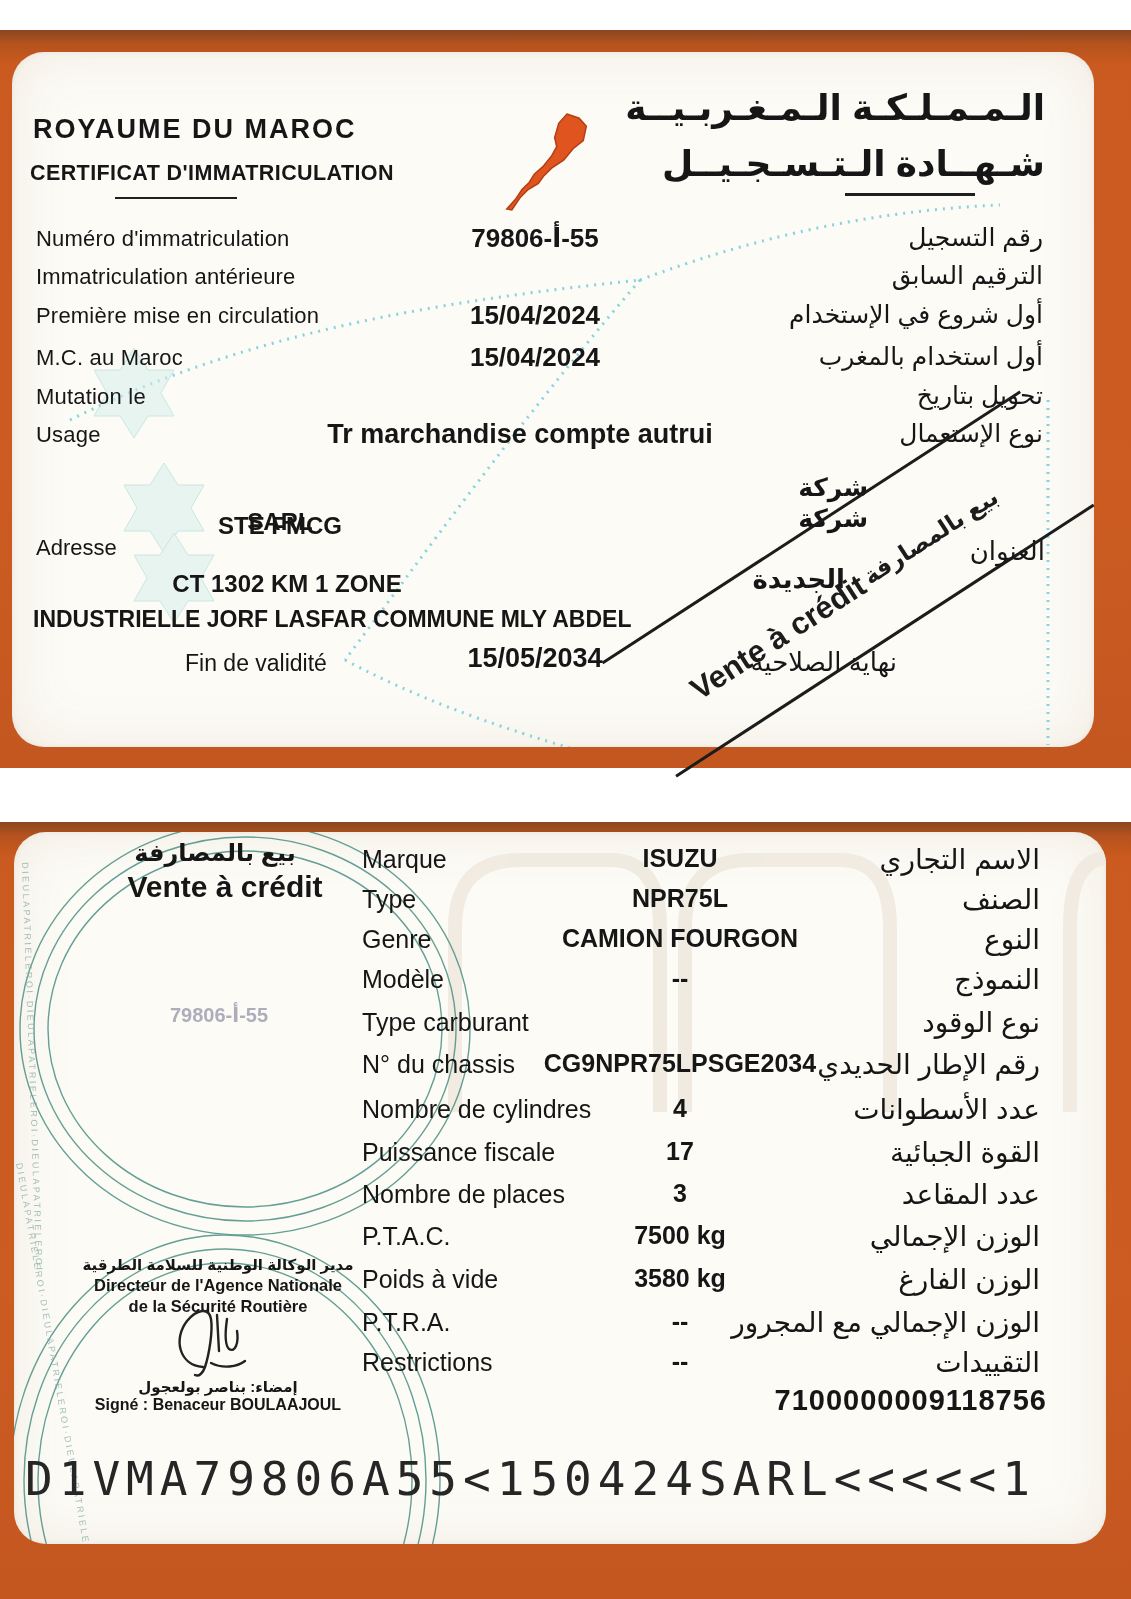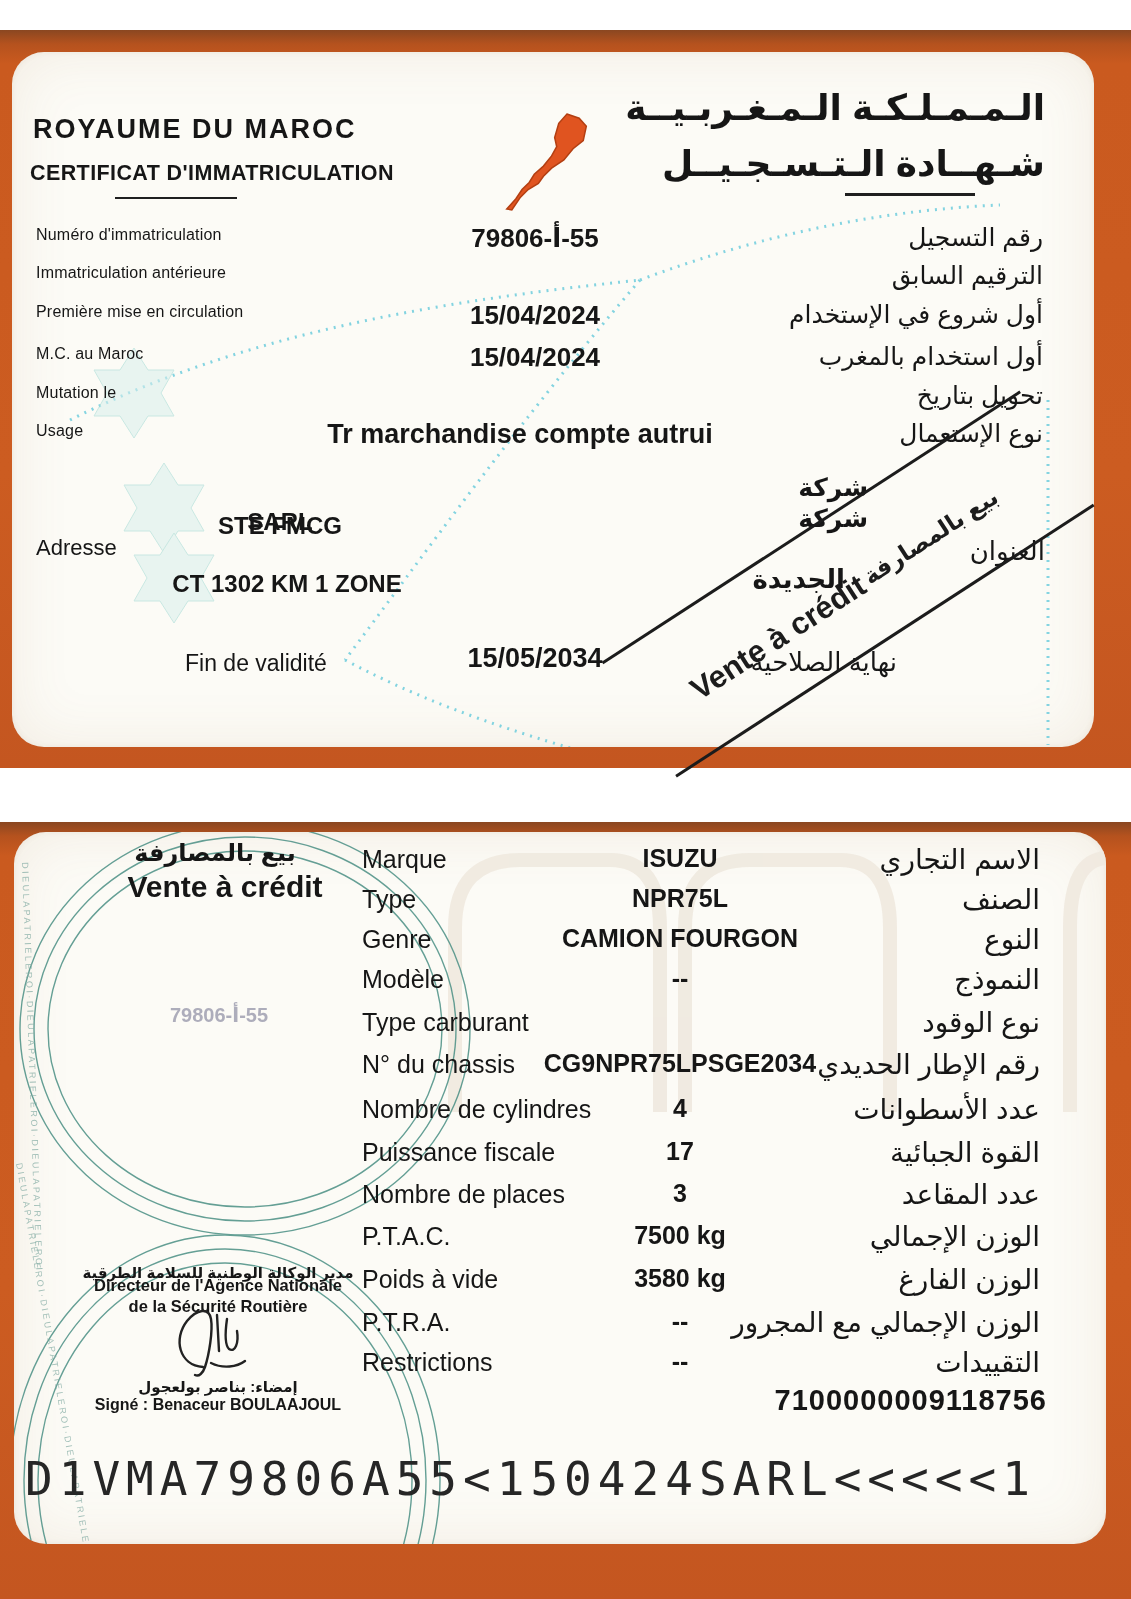--- a/index.html
+++ b/index.html
@@ -13,7 +13,7 @@
   svg{display:block;}
   
   .f-row{position:absolute;left:36px;width:1007px;height:36px;}
-  .f-lbl{position:absolute;left:0;top:0;font-size:16px;letter-spacing:.2px;}
+  .f-lbl{position:absolute;left:0;top:0;font-size:22px;letter-spacing:.2px;}
   .f-val{position:absolute;left:334px;width:330px;top:-3px;text-align:center;font-weight:700;font-size:26px;}
   .val-wide{left:134px;width:700px;}
   .f-ar{position:absolute;right:0;top:-3px;direction:rtl;text-align:right;font-size:25px;}

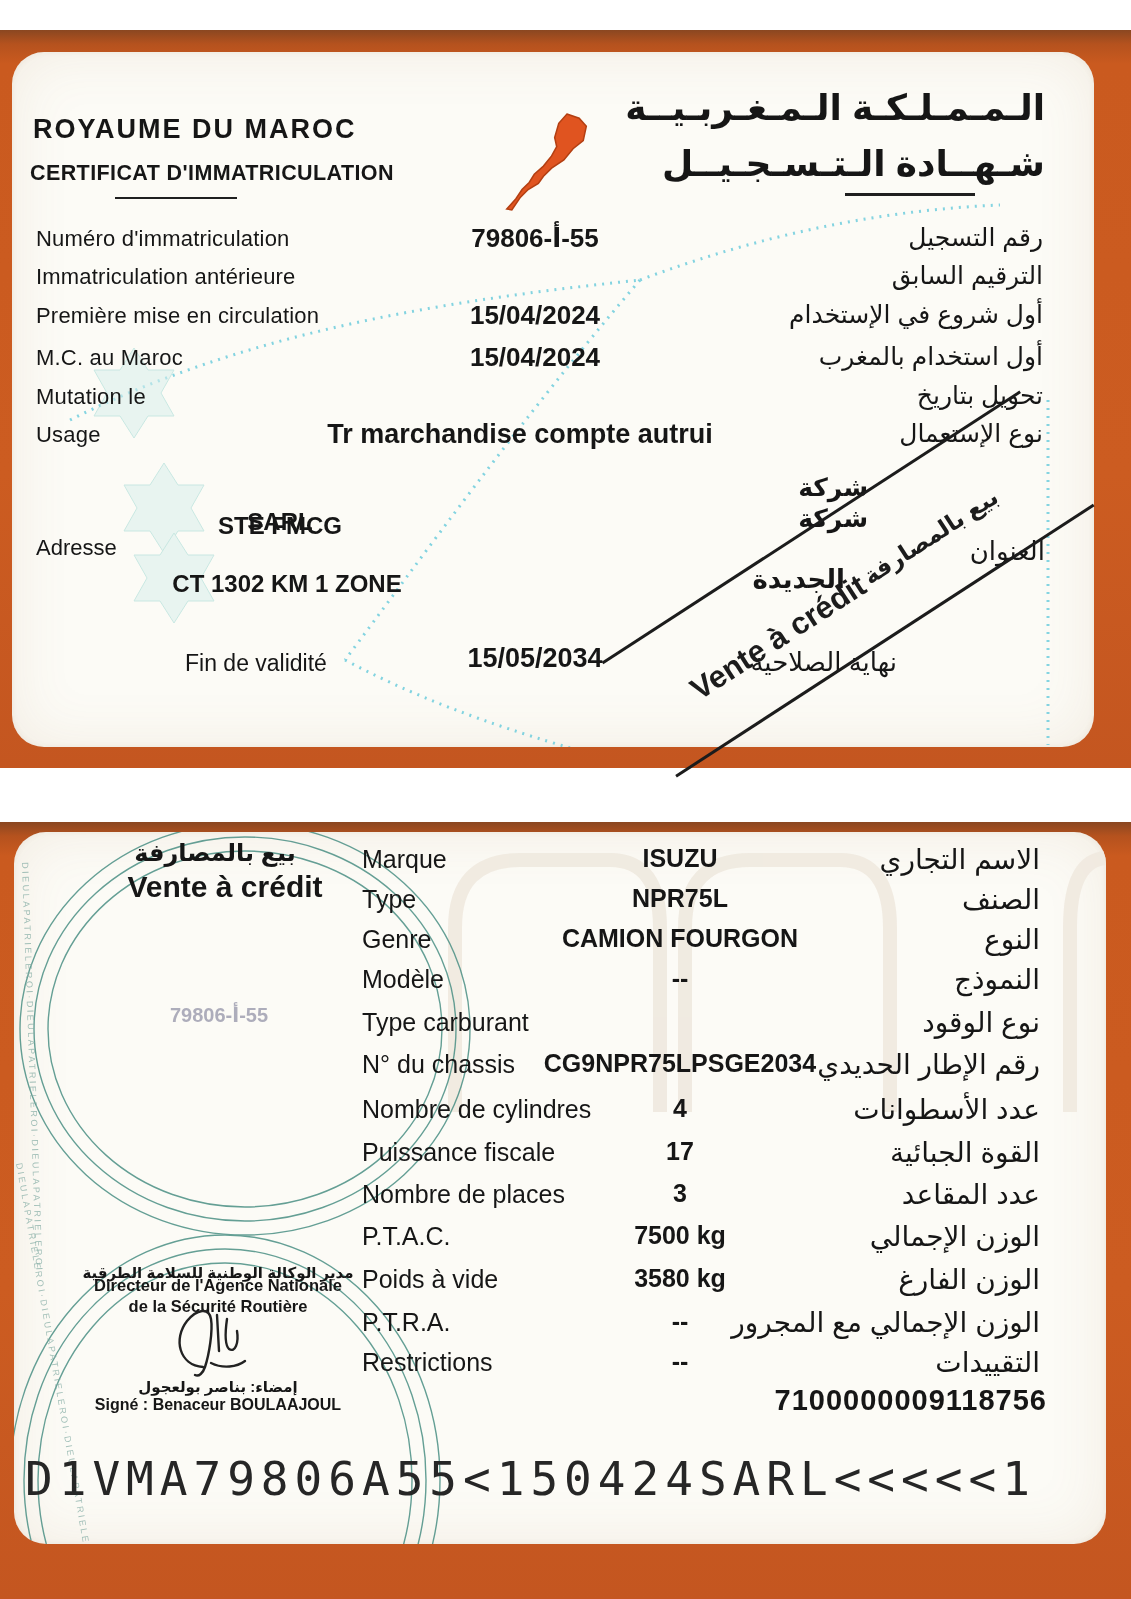--- a/index.html
+++ b/index.html
@@ -115,6 +115,7 @@
   <div class="abs" style="right:86px;top:506px;direction:rtl;font-size:26px;">العنوان</div>
   <div class="abs bold-val" style="right:286px;top:534px;direction:rtl;font-size:26px;">الجديدة</div>
   <div class="abs bold-val" style="left:137px;top:540px;width:300px;text-align:center;font-size:24px;">CT 1302 KM 1 ZONE</div>
+  <div class="abs bold-val" style="left:33px;top:576px;font-size:23px;white-space:nowrap;">INDUSTRIELLE JORF LASFAR COMMUNE MLY ABDEL</div>
 
   <div class="abs" style="left:185px;top:620px;font-size:23px;">Fin de validité</div>
   <div class="abs bold-val" style="left:370px;top:613px;width:330px;text-align:center;font-size:27px;">15/05/2034</div>

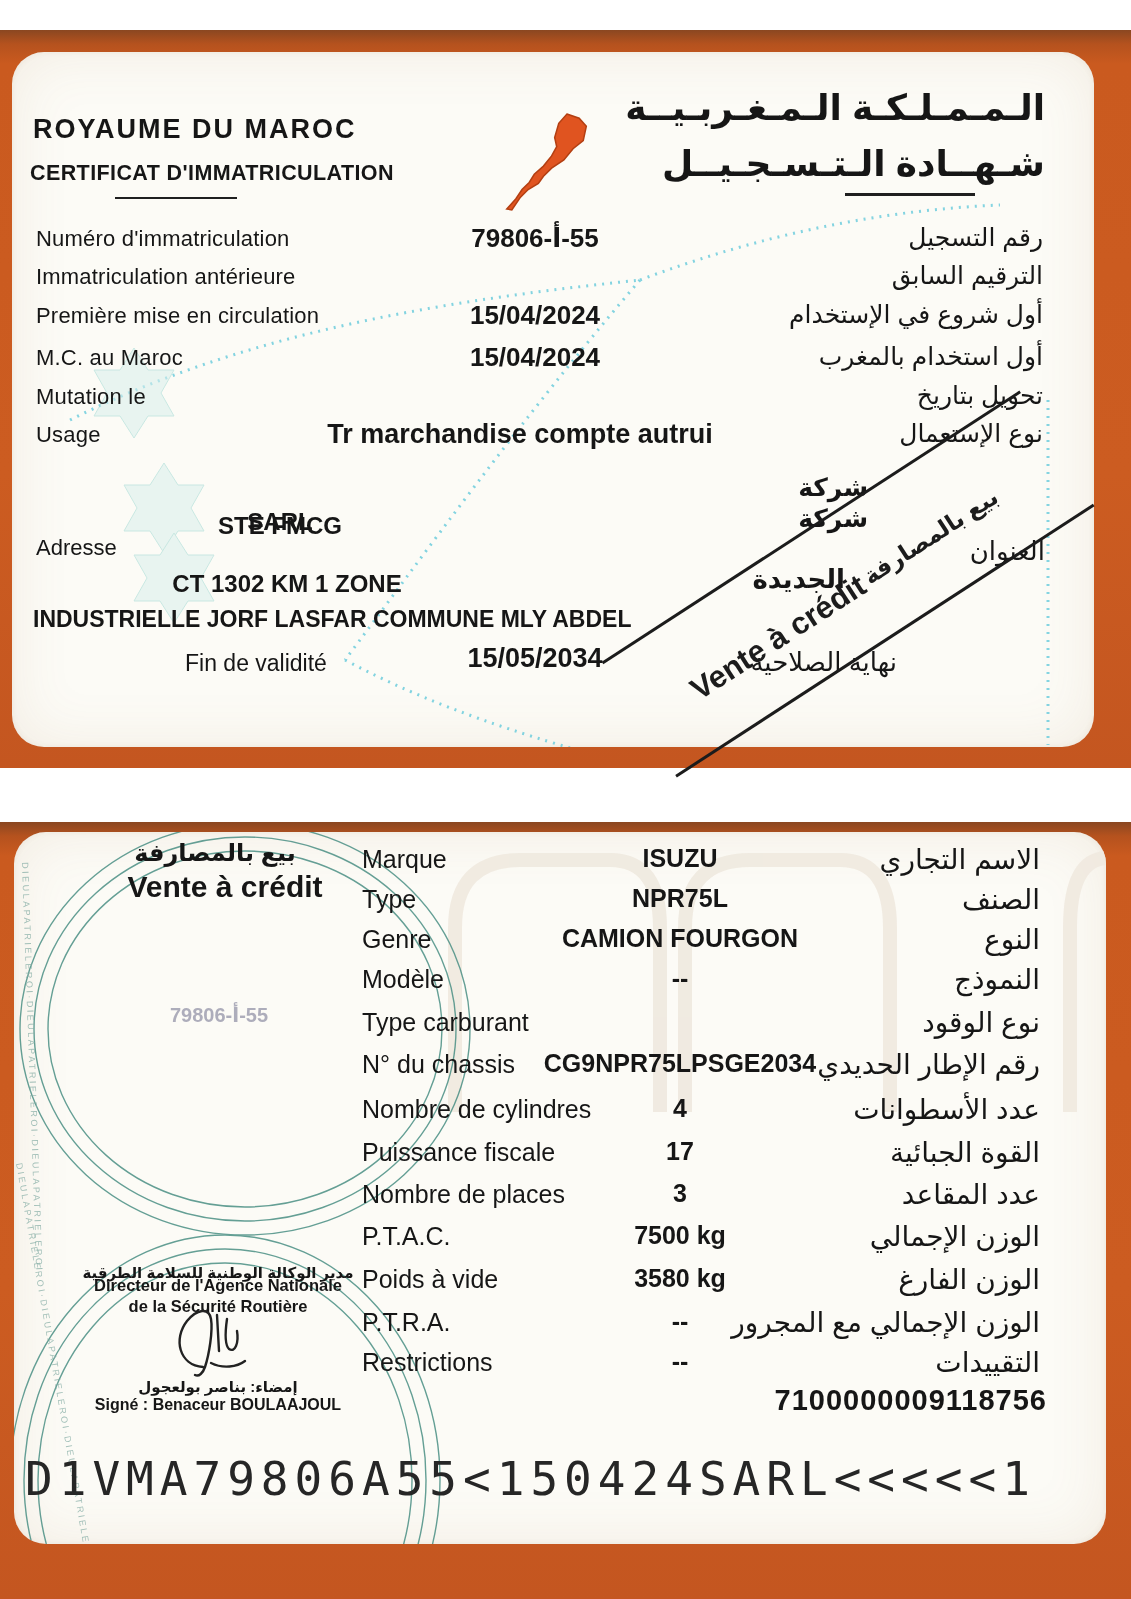--- a/index.html
+++ b/index.html
@@ -228,7 +228,7 @@
 
 <div class="abs bold-val" style="right:84px;top:1384px;font-size:29px;letter-spacing:1px;">7100000009118756</div>
 
-<div class="sig-line" style="top:1256px;font-size:15px;direction:rtl;margin-top:8px;">مدير الوكالة الوطنية للسلامة الطرقية</div>
+<div class="sig-line" style="top:1256px;font-size:15px;direction:rtl;">مدير الوكالة الوطنية للسلامة الطرقية</div>
 <div class="sig-line" style="top:1276px;font-size:16.5px;">Directeur de l'Agence Nationale</div>
 <div class="sig-line" style="top:1297px;font-size:16.5px;">de la Sécurité Routière</div>
 <svg class="abs" style="left:165px;top:1303px;" width="100" height="78" viewBox="0 0 100 78">

